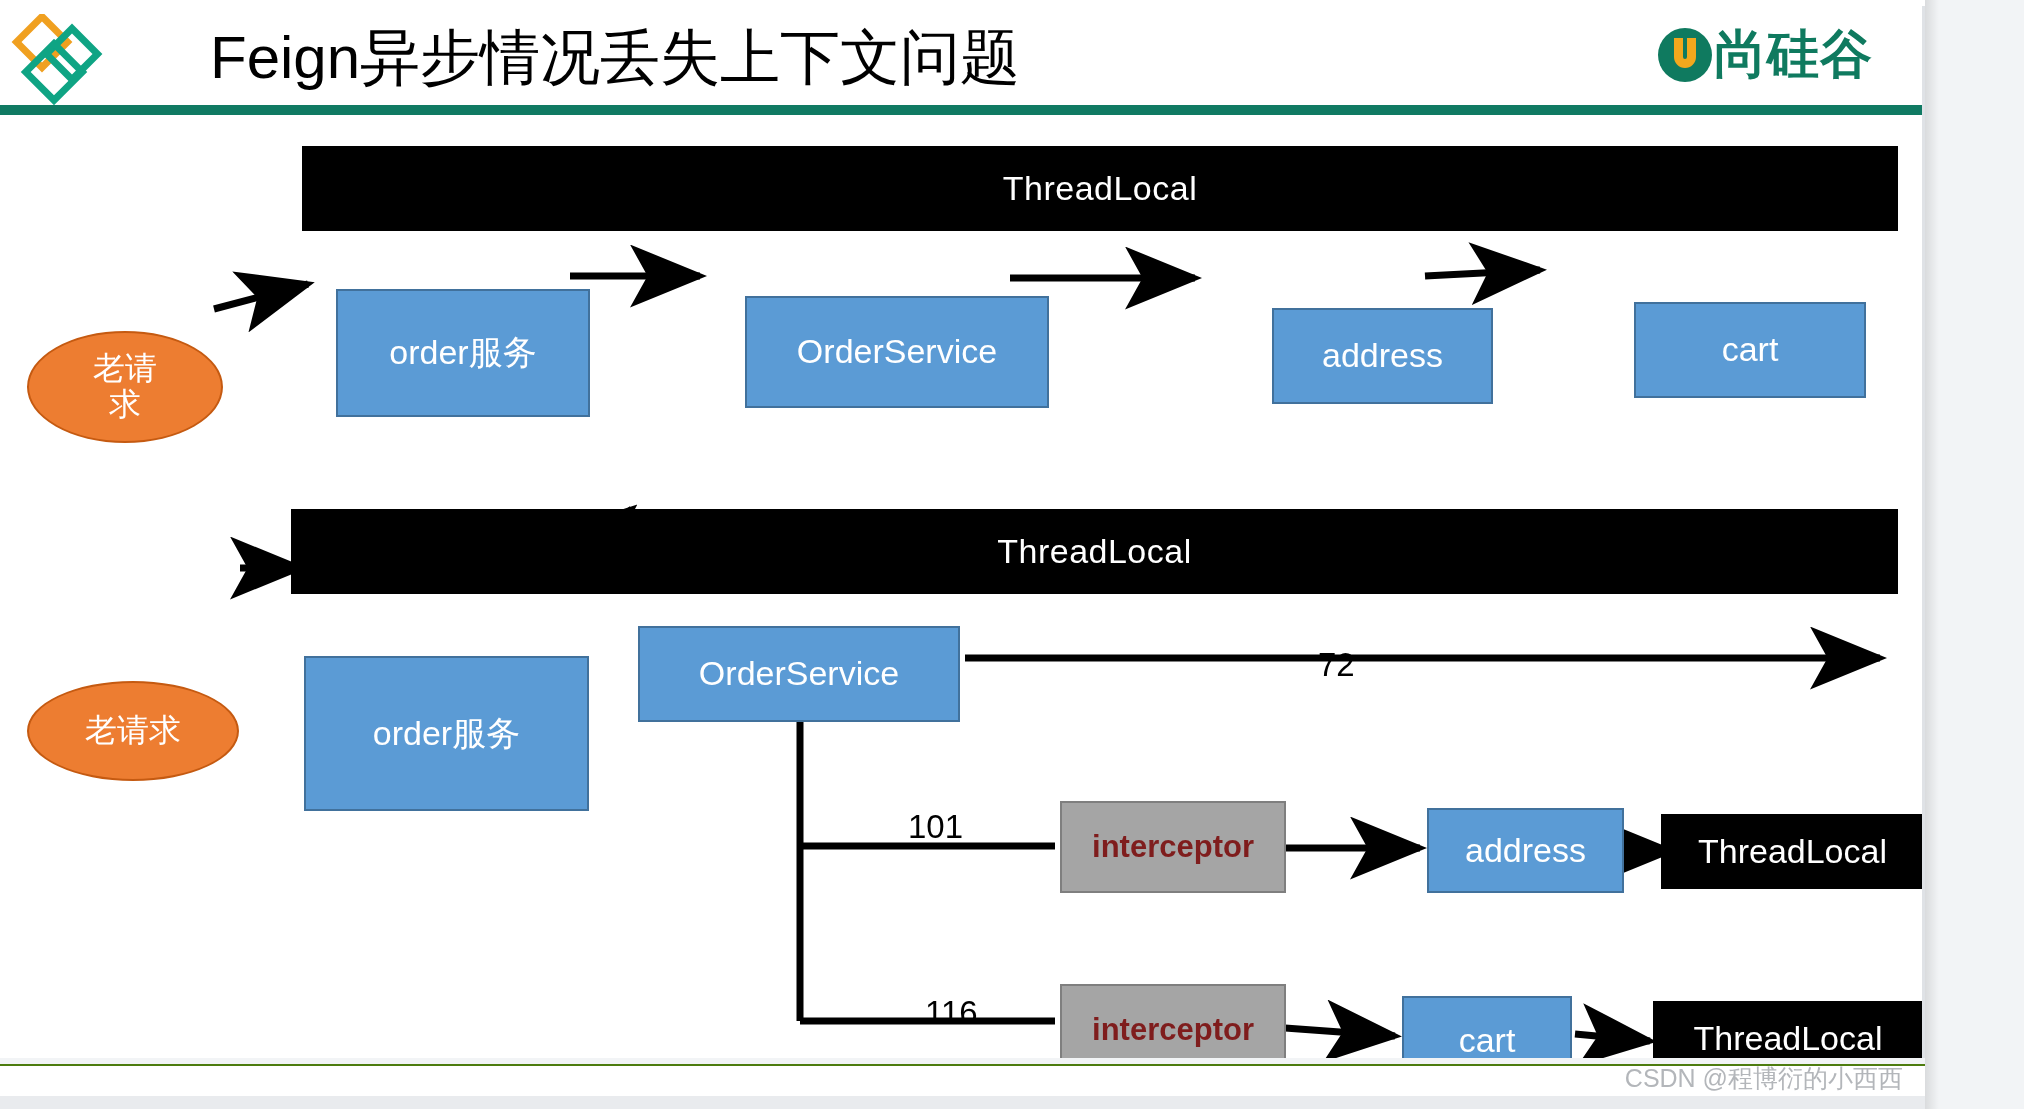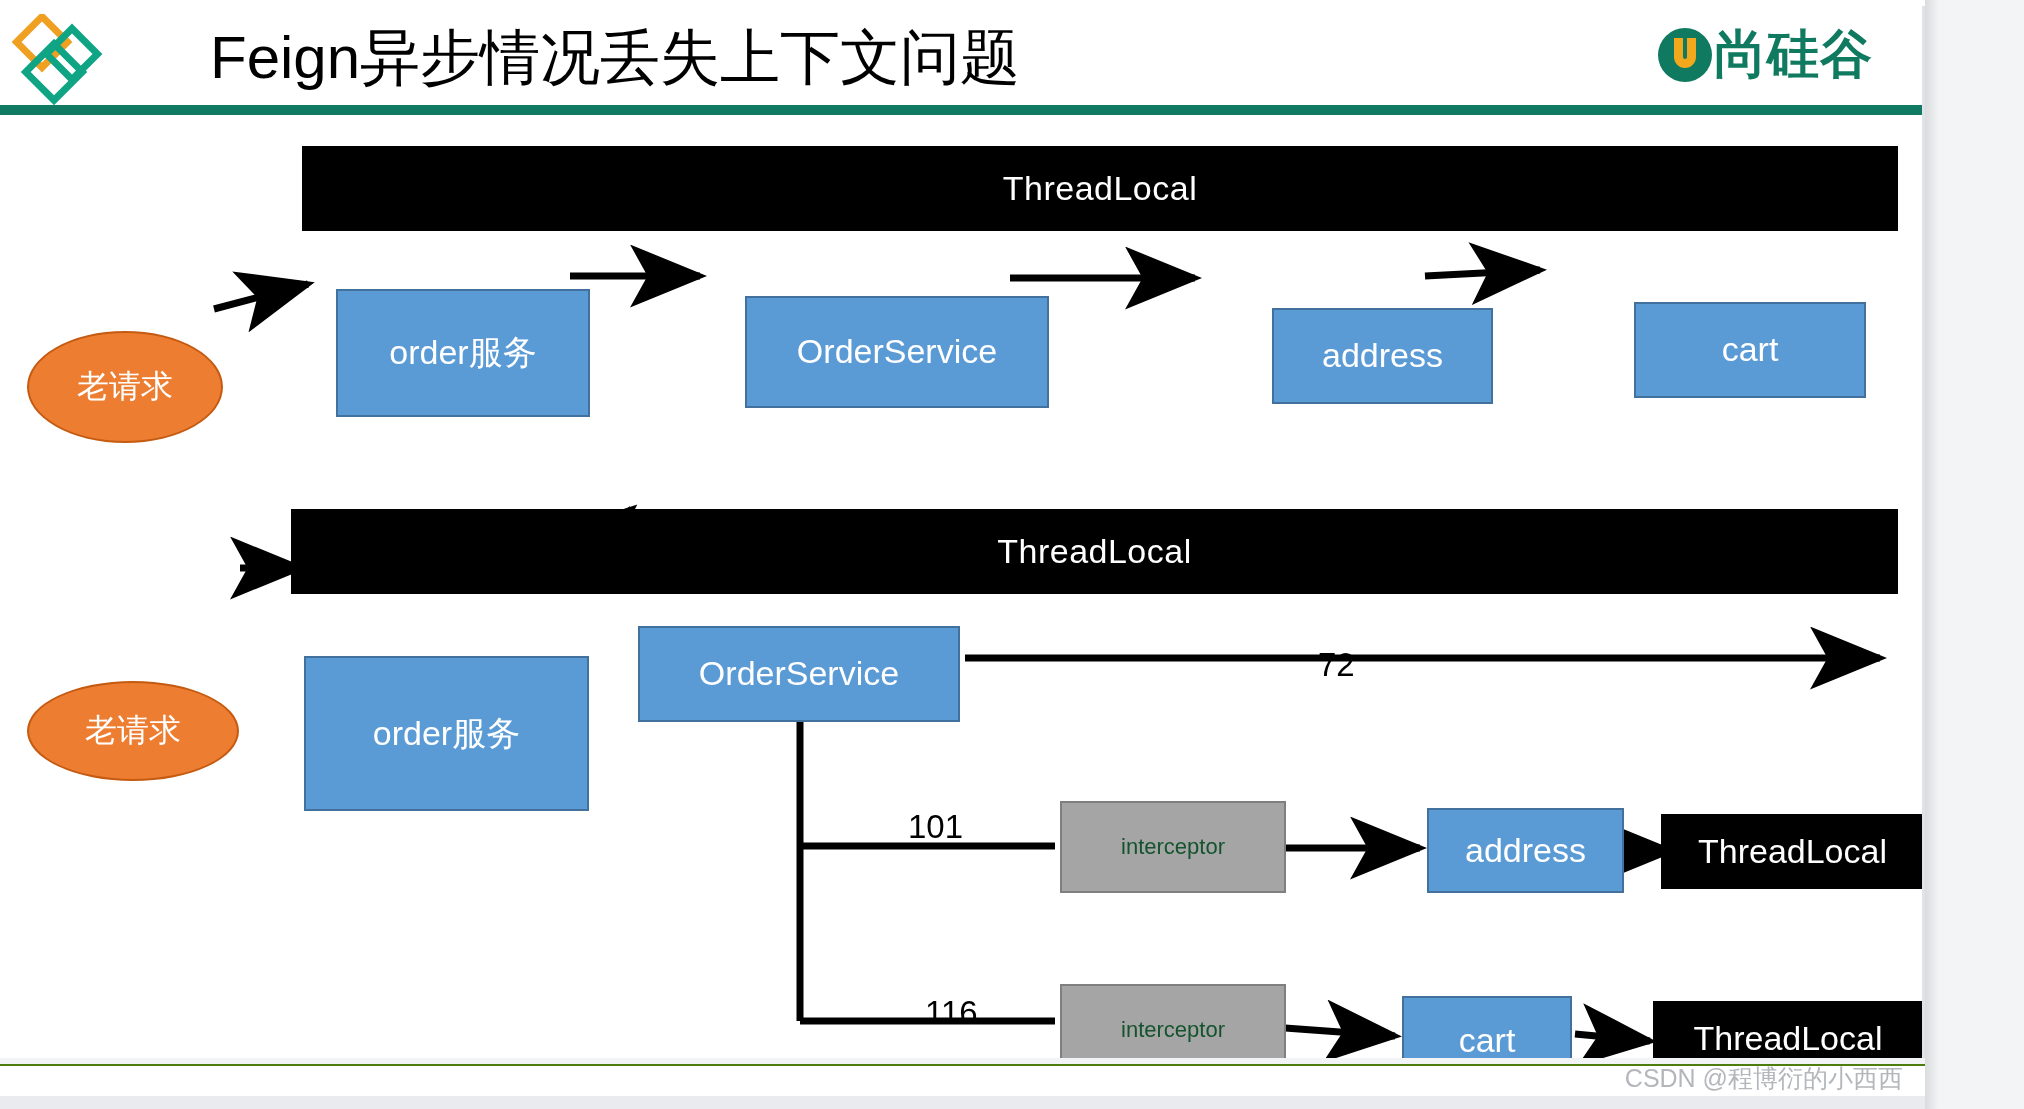--- a/index.html
+++ b/index.html
@@ -226,7 +226,7 @@
 
     <div class="band" style="left:302px; top:140px; width:1596px; height:85px;">ThreadLocal</div>
 
-    <div class="ellipse" style="left:27px; top:325px; width:196px; height:112px; flex-direction:row;">
+    <div class="ellipse" style="left:27px; top:325px; width:196px; height:112px; flex-direction:column;">
       <span>老请</span>
       <span>求</span>
     </div>

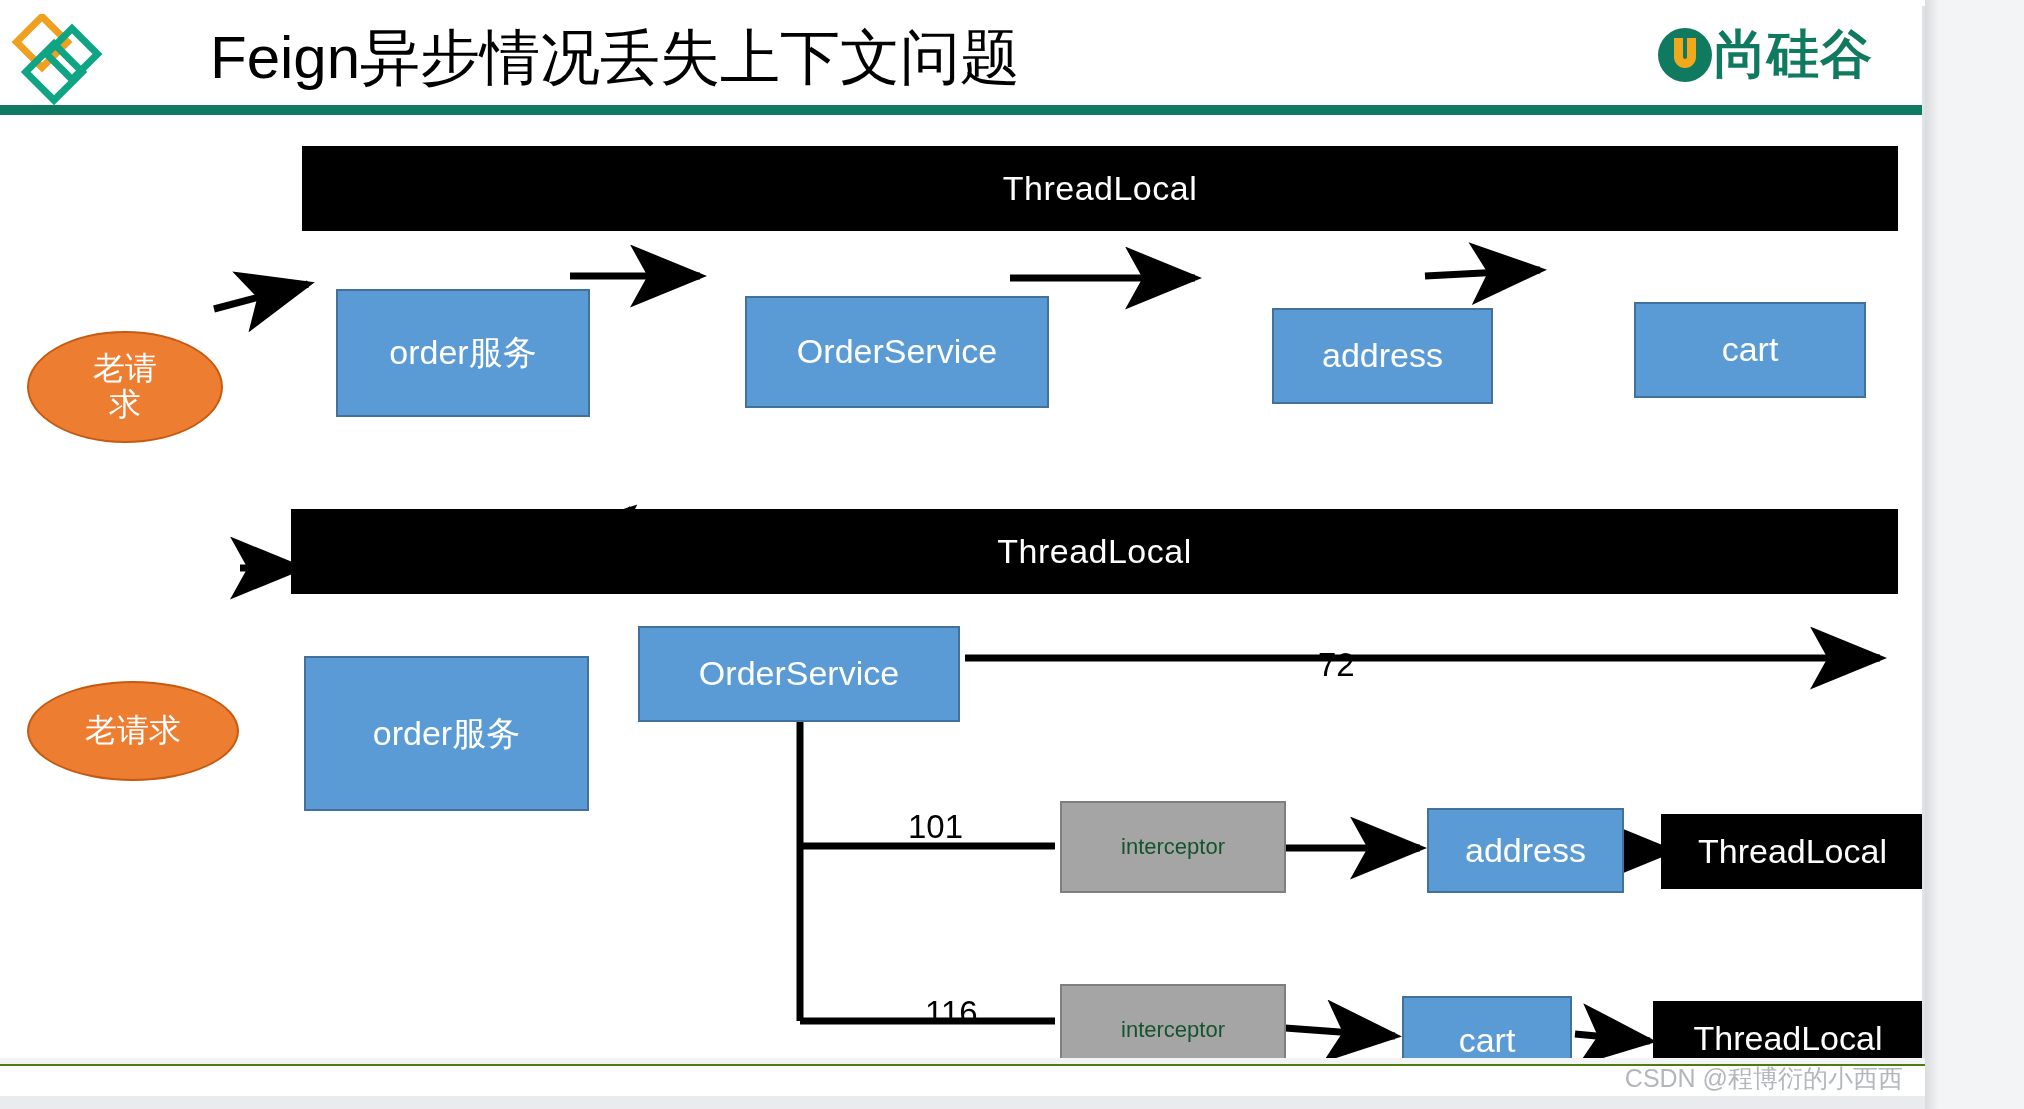--- a/index.html
+++ b/index.html
@@ -99,9 +99,10 @@
     position: absolute;
     background: #A5A5A5;
     border: 2px solid #7F7F7F;
-    color: #14532d;
-    display: flex; align-items: center; justify-content: center;
-    font-size: 22px;
+    color: #7f1d1d;
+    display: flex; align-items: center; justify-content: center;
+    font-size: 31px;
+    font-weight: bold;
   }
   .blackbox {
     position: absolute;

